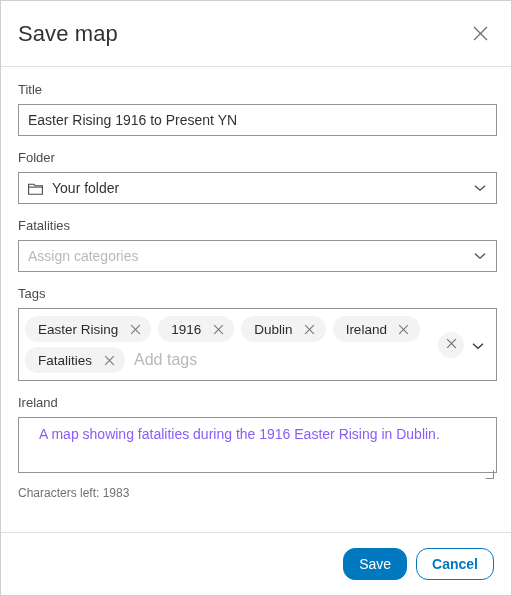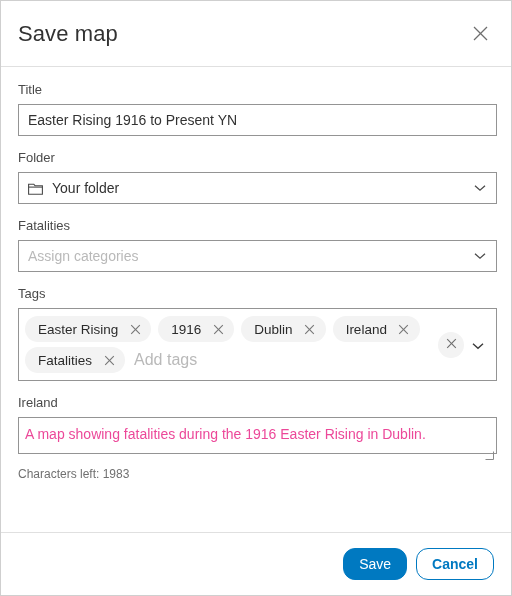--- a/index.html
+++ b/index.html
@@ -216,13 +216,13 @@
   .summary-area {
     box-sizing: border-box;
     width: 479px;
-    height: 37px;
+    height: 56px;
     border: 1px solid #949494;
     background: #ffffff;
     font-family: "Liberation Sans", sans-serif;
     font-size: 14px;
-    color: #ec4899;
-    padding: 7px 6px;
+    color: #8b5cf6;
+    padding: 7px 20px;
     resize: none;
     outline: none;
     line-height: 18px;

